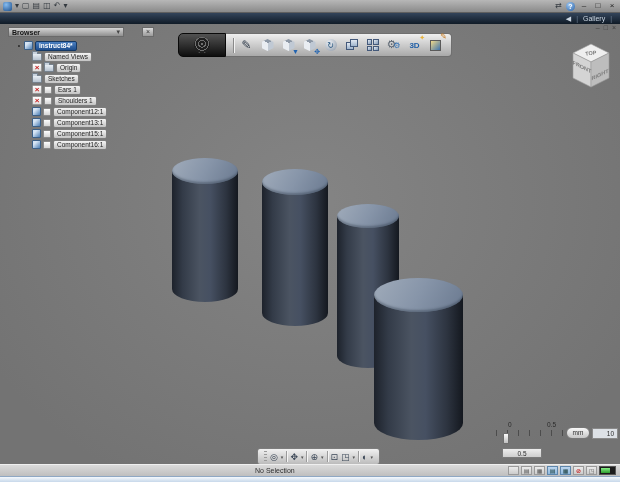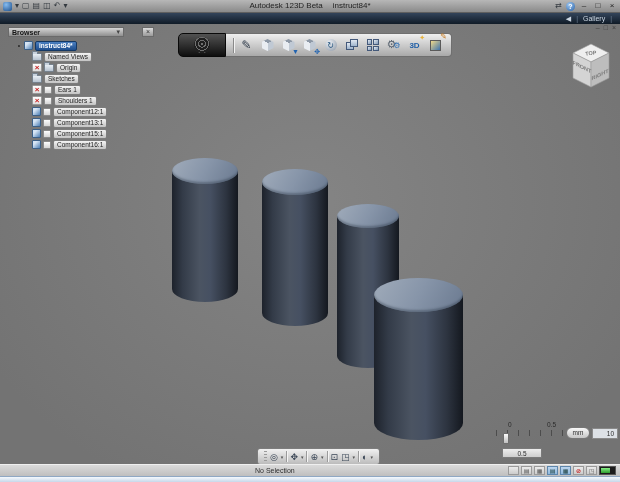--- a/index.html
+++ b/index.html
@@ -117,10 +117,6 @@
       <span class="tb-ic">↶</span>
       <span class="tb-ic">▾</span>
     </div>
-    <div class="tb-title">
-      <span>Autodesk 123D Beta</span>
-      <span>instruct84*</span>
-    </div>
     <div class="tb-right">
       <span class="tb-ic">⇄</span>
       <span class="help-ic">?</span>

